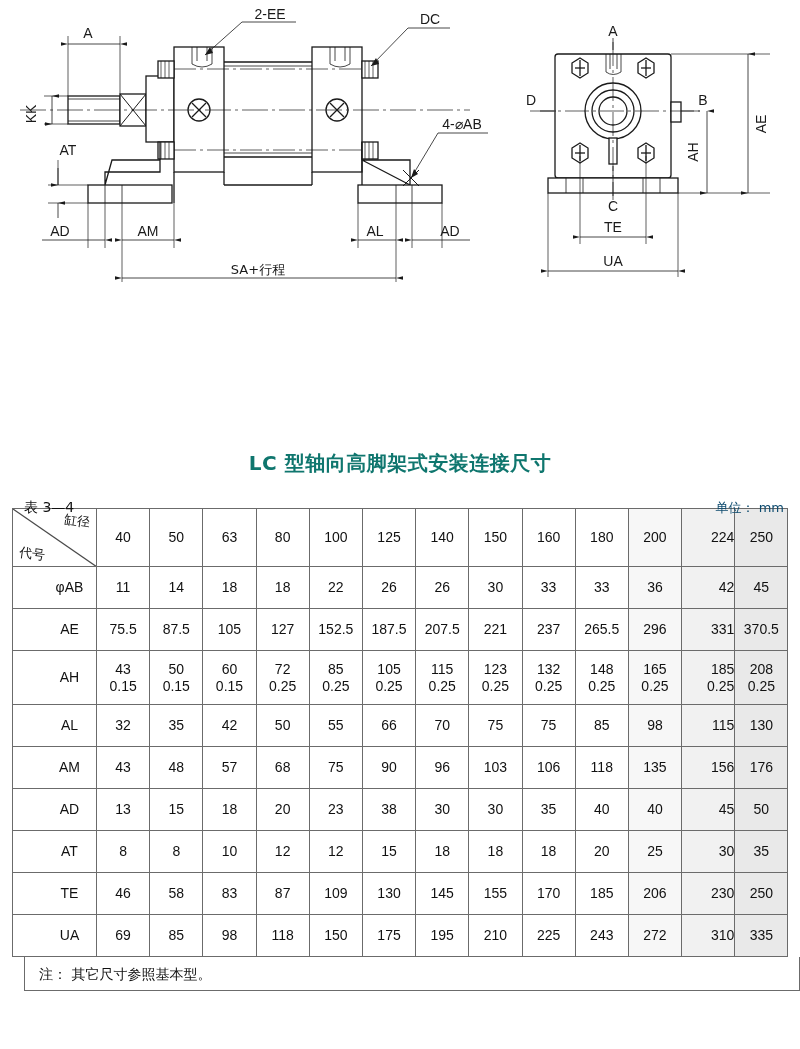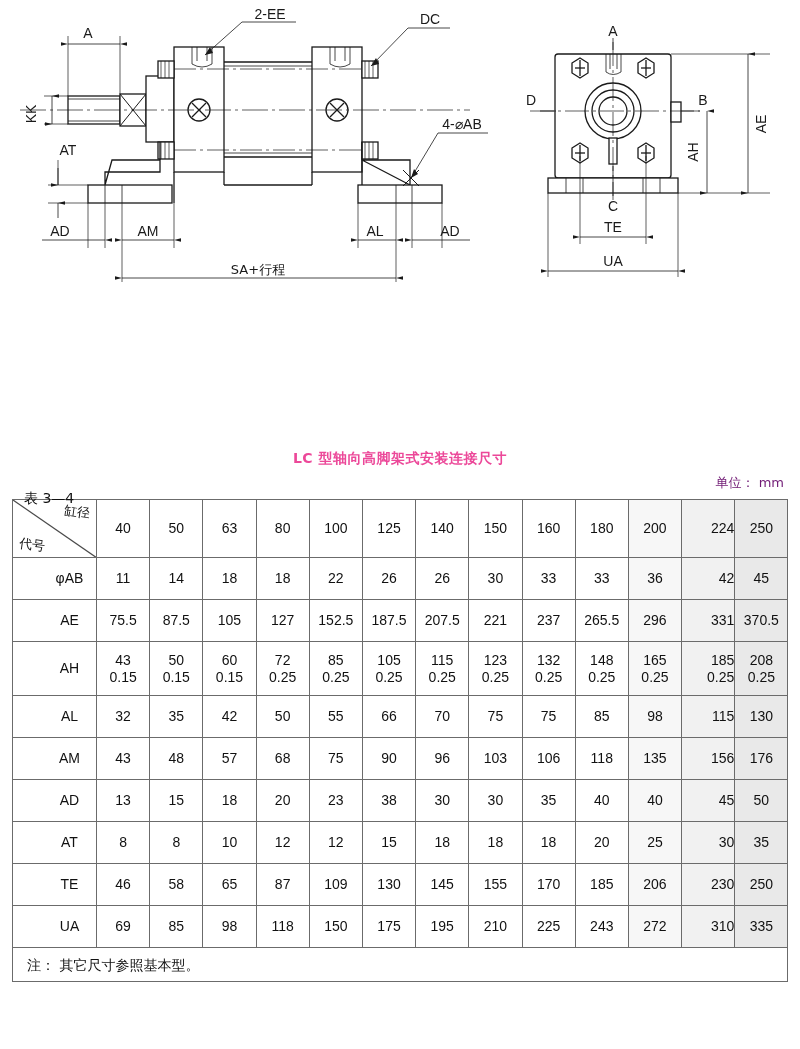--- a/index.html
+++ b/index.html
@@ -45,11 +45,11 @@
   #table-title {
     text-align: center;
     font-family: "DejaVu Sans", "Liberation Sans", sans-serif;
-    font-size: 14px;
+    font-size: 20px;
     font-weight: bold;
     letter-spacing: 0.5px;
     margin: 0 0 6px 0;
-    color: #ec4899;
+    color: #0f766e;
   }
 
   #table-meta {

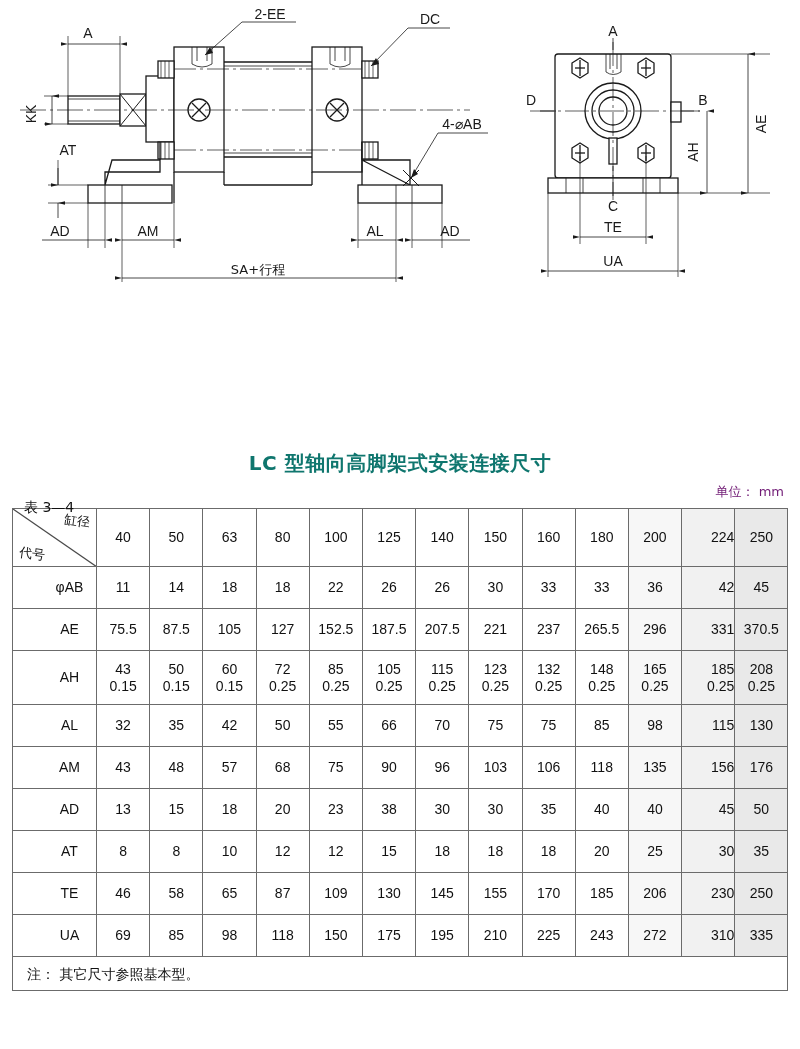--- a/index.html
+++ b/index.html
@@ -64,10 +64,10 @@
     color: #111;
   }
   #table-unit {
-    position: absolute; right: 4px; top: 0;
+    position: absolute; right: 4px; top: 16px;
     font-family: "DejaVu Sans", "Liberation Sans", sans-serif;
     font-size: 13px;
-    color: #701a75;
+    color: #0c4a6e;
   }
 
   table#spec-table {

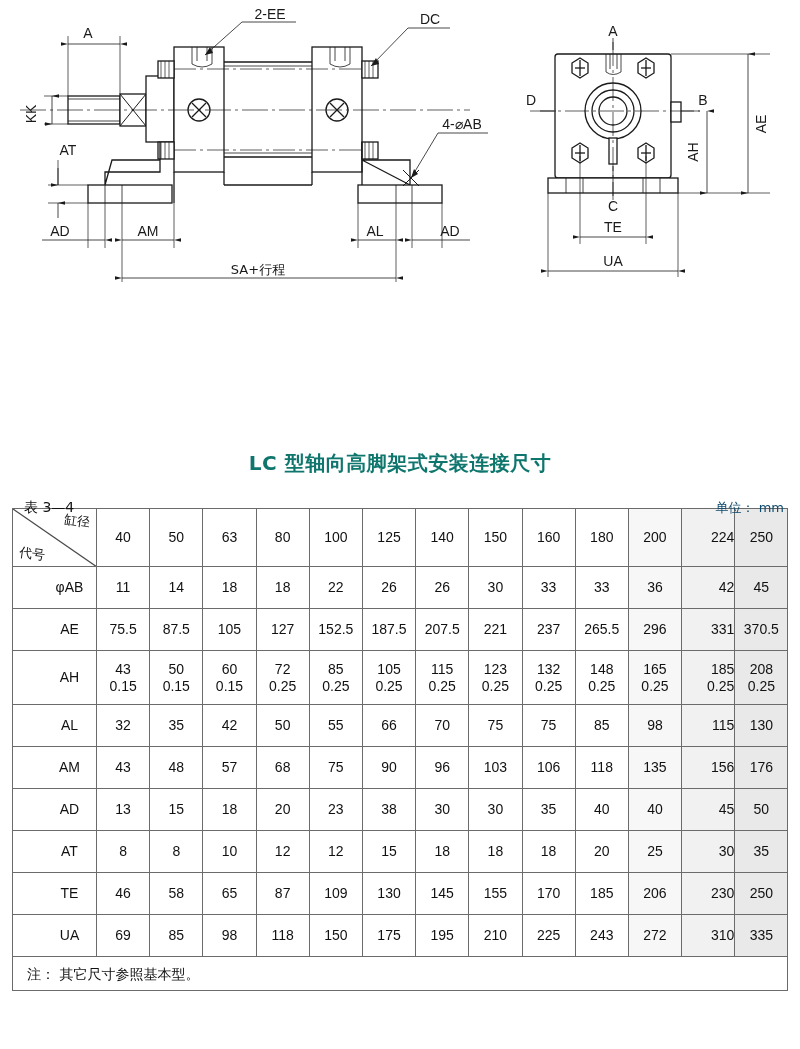--- a/index.html
+++ b/index.html
@@ -596,7 +596,7 @@
           <td class="rowlabel">TE</td>
           <td class="">46</td>
           <td class="">58</td>
-          <td class="">65</td>
+          <td class="">83</td>
           <td class="">87</td>
           <td class="">109</td>
           <td class="">130</td>

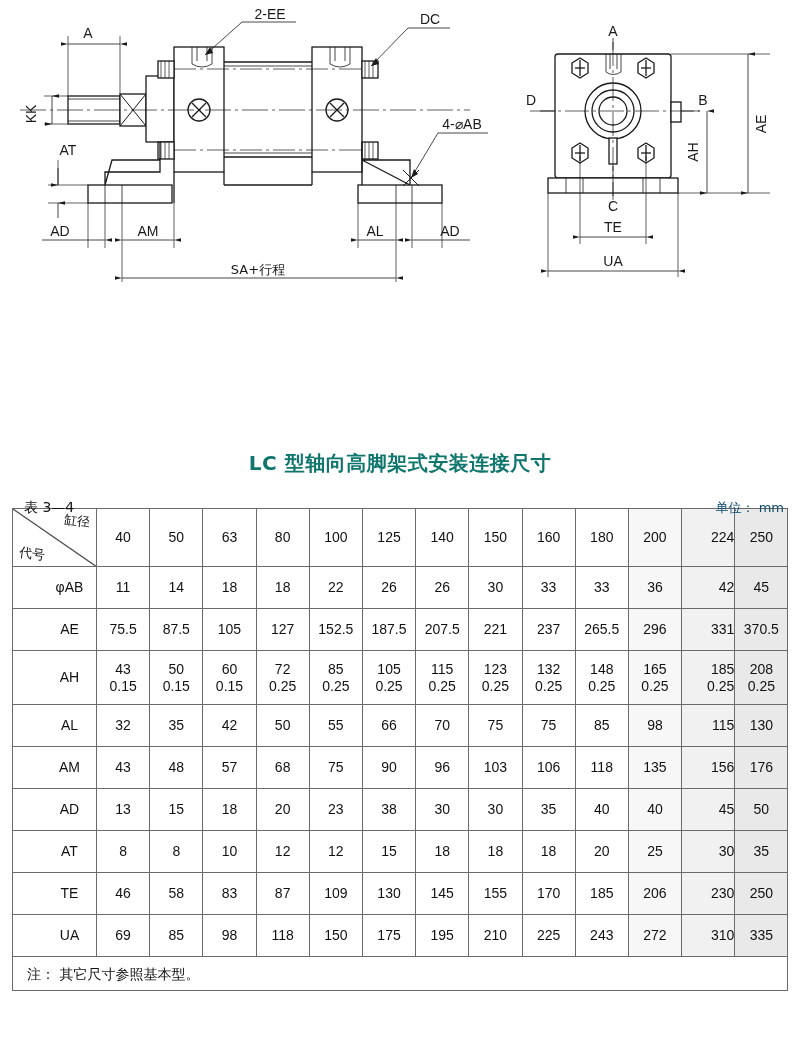--- a/index.html
+++ b/index.html
@@ -132,7 +132,7 @@
 
   #table-note {
     width: 776px;
-    margin: 0 12px;
+    margin: 0 24px;
     border: 1px solid #6b6b6b;
     border-top: none;
     height: 34px;

